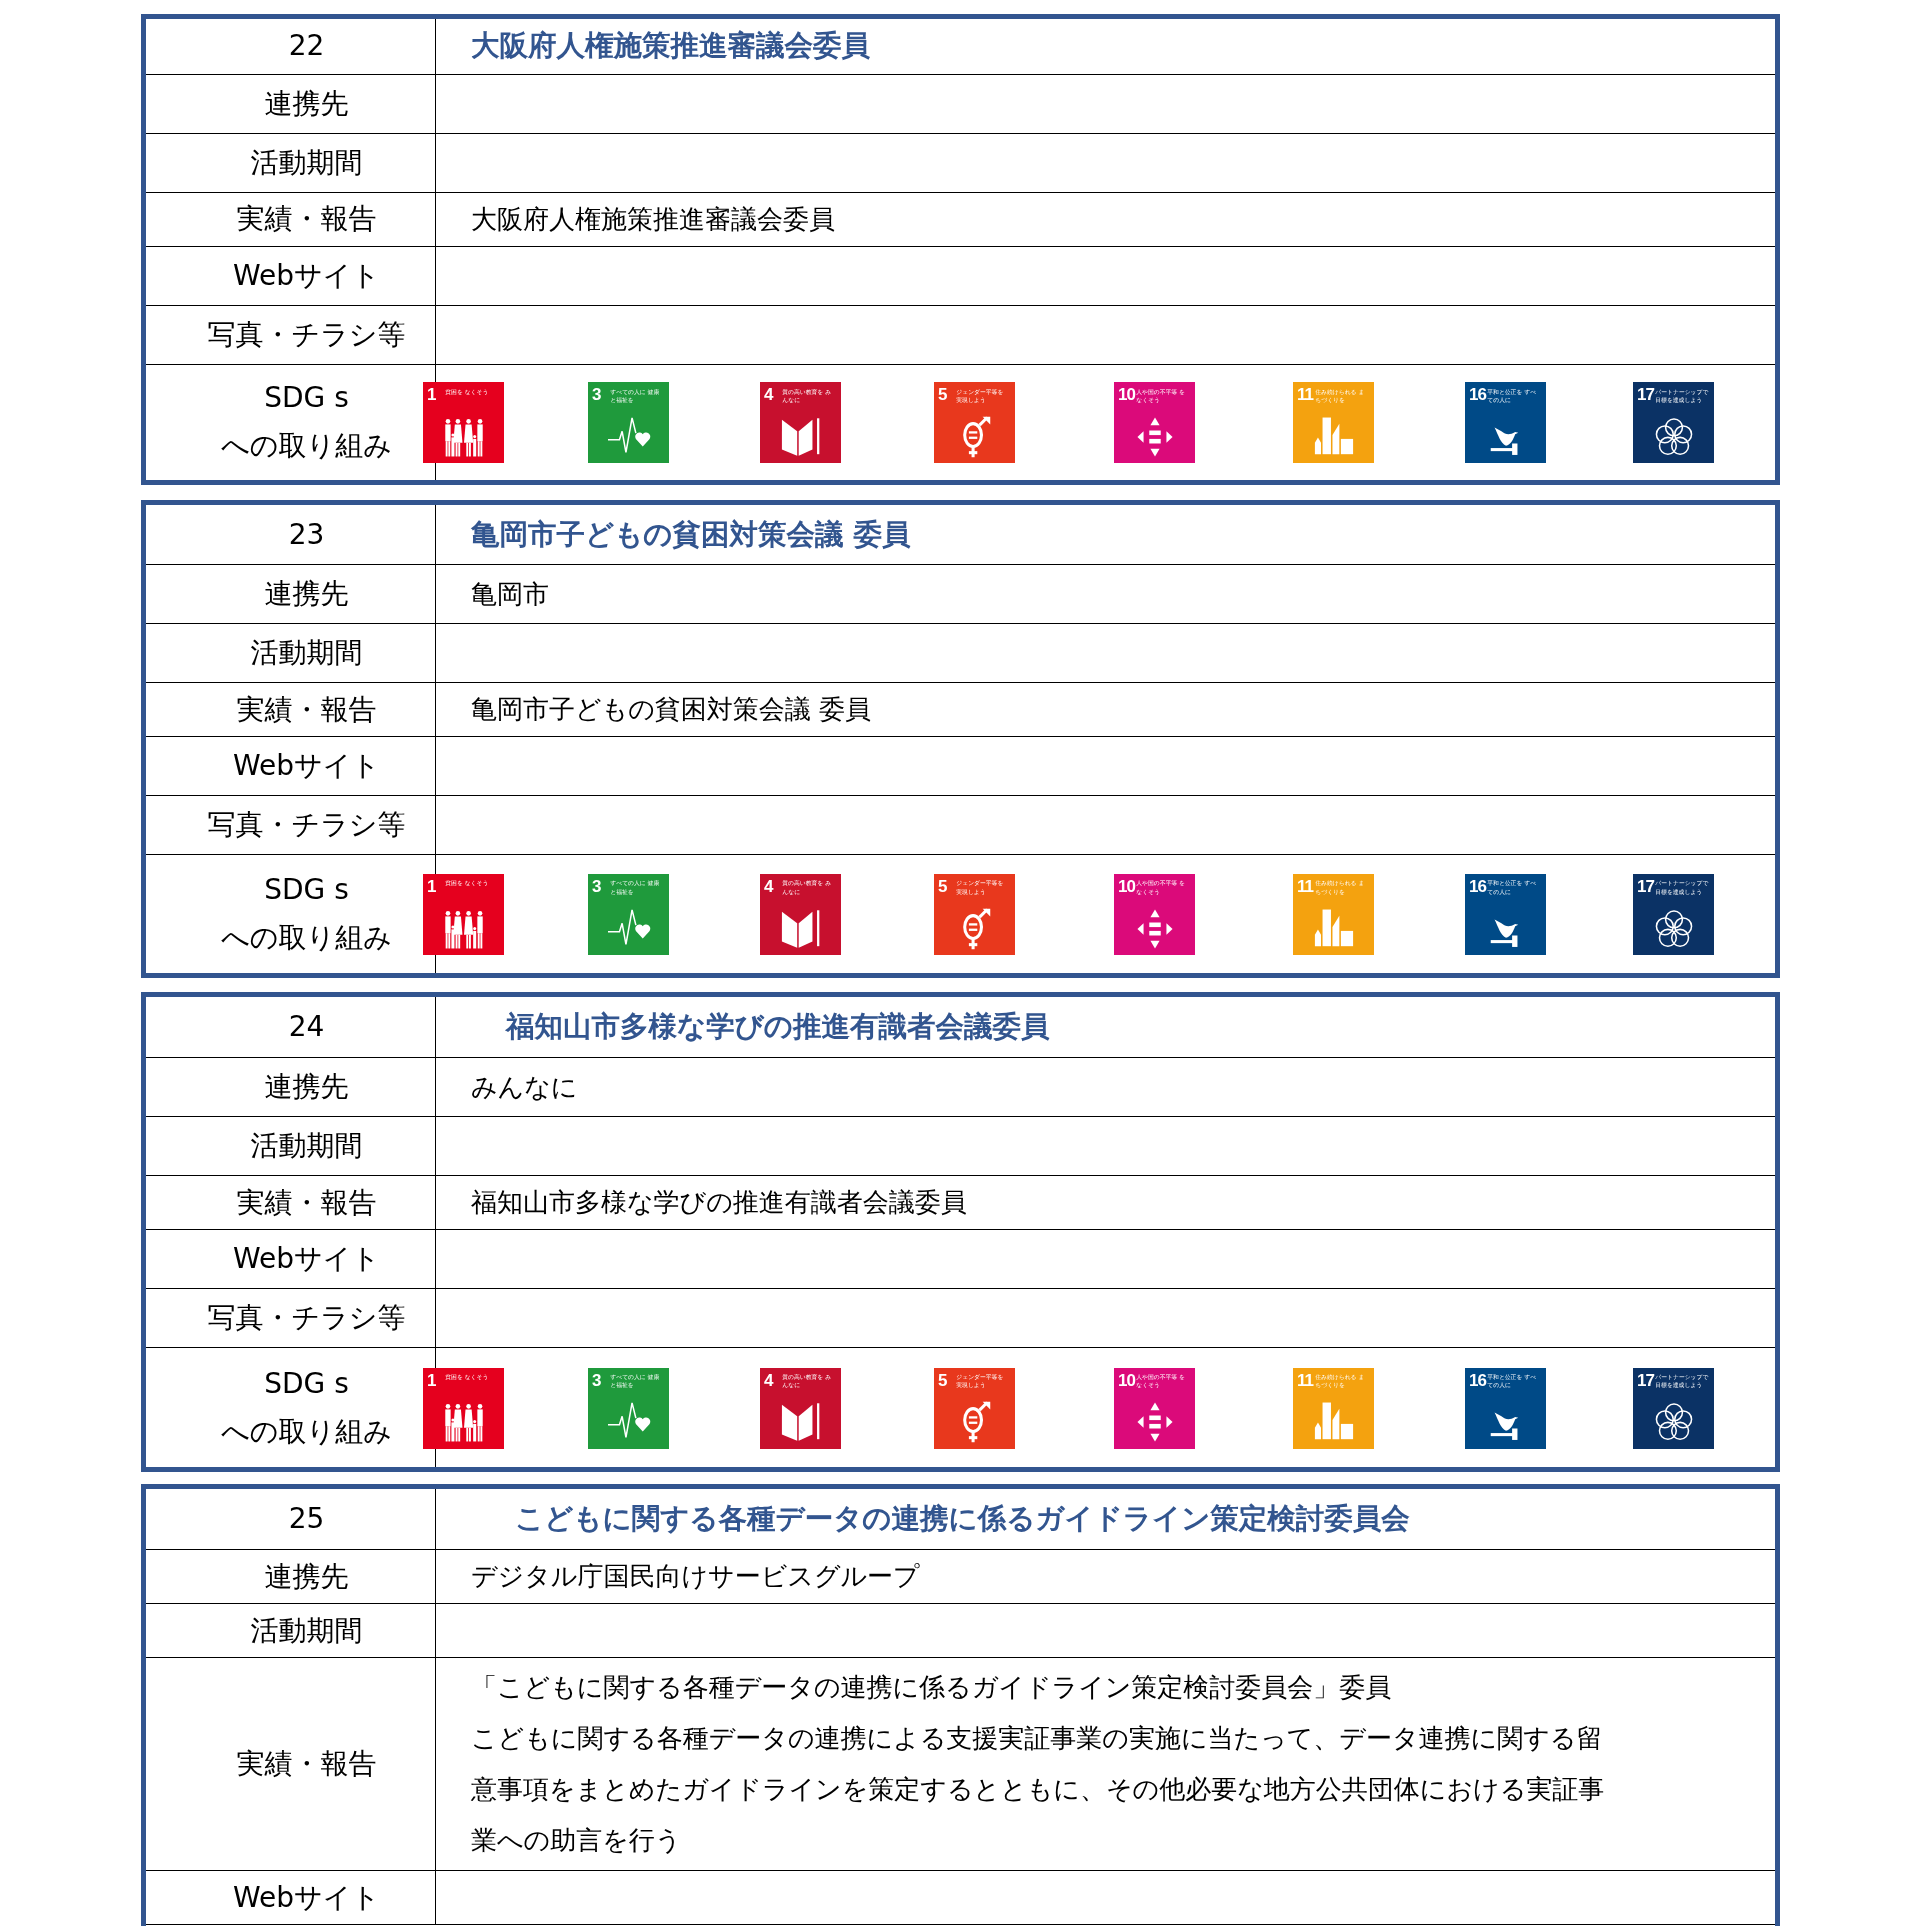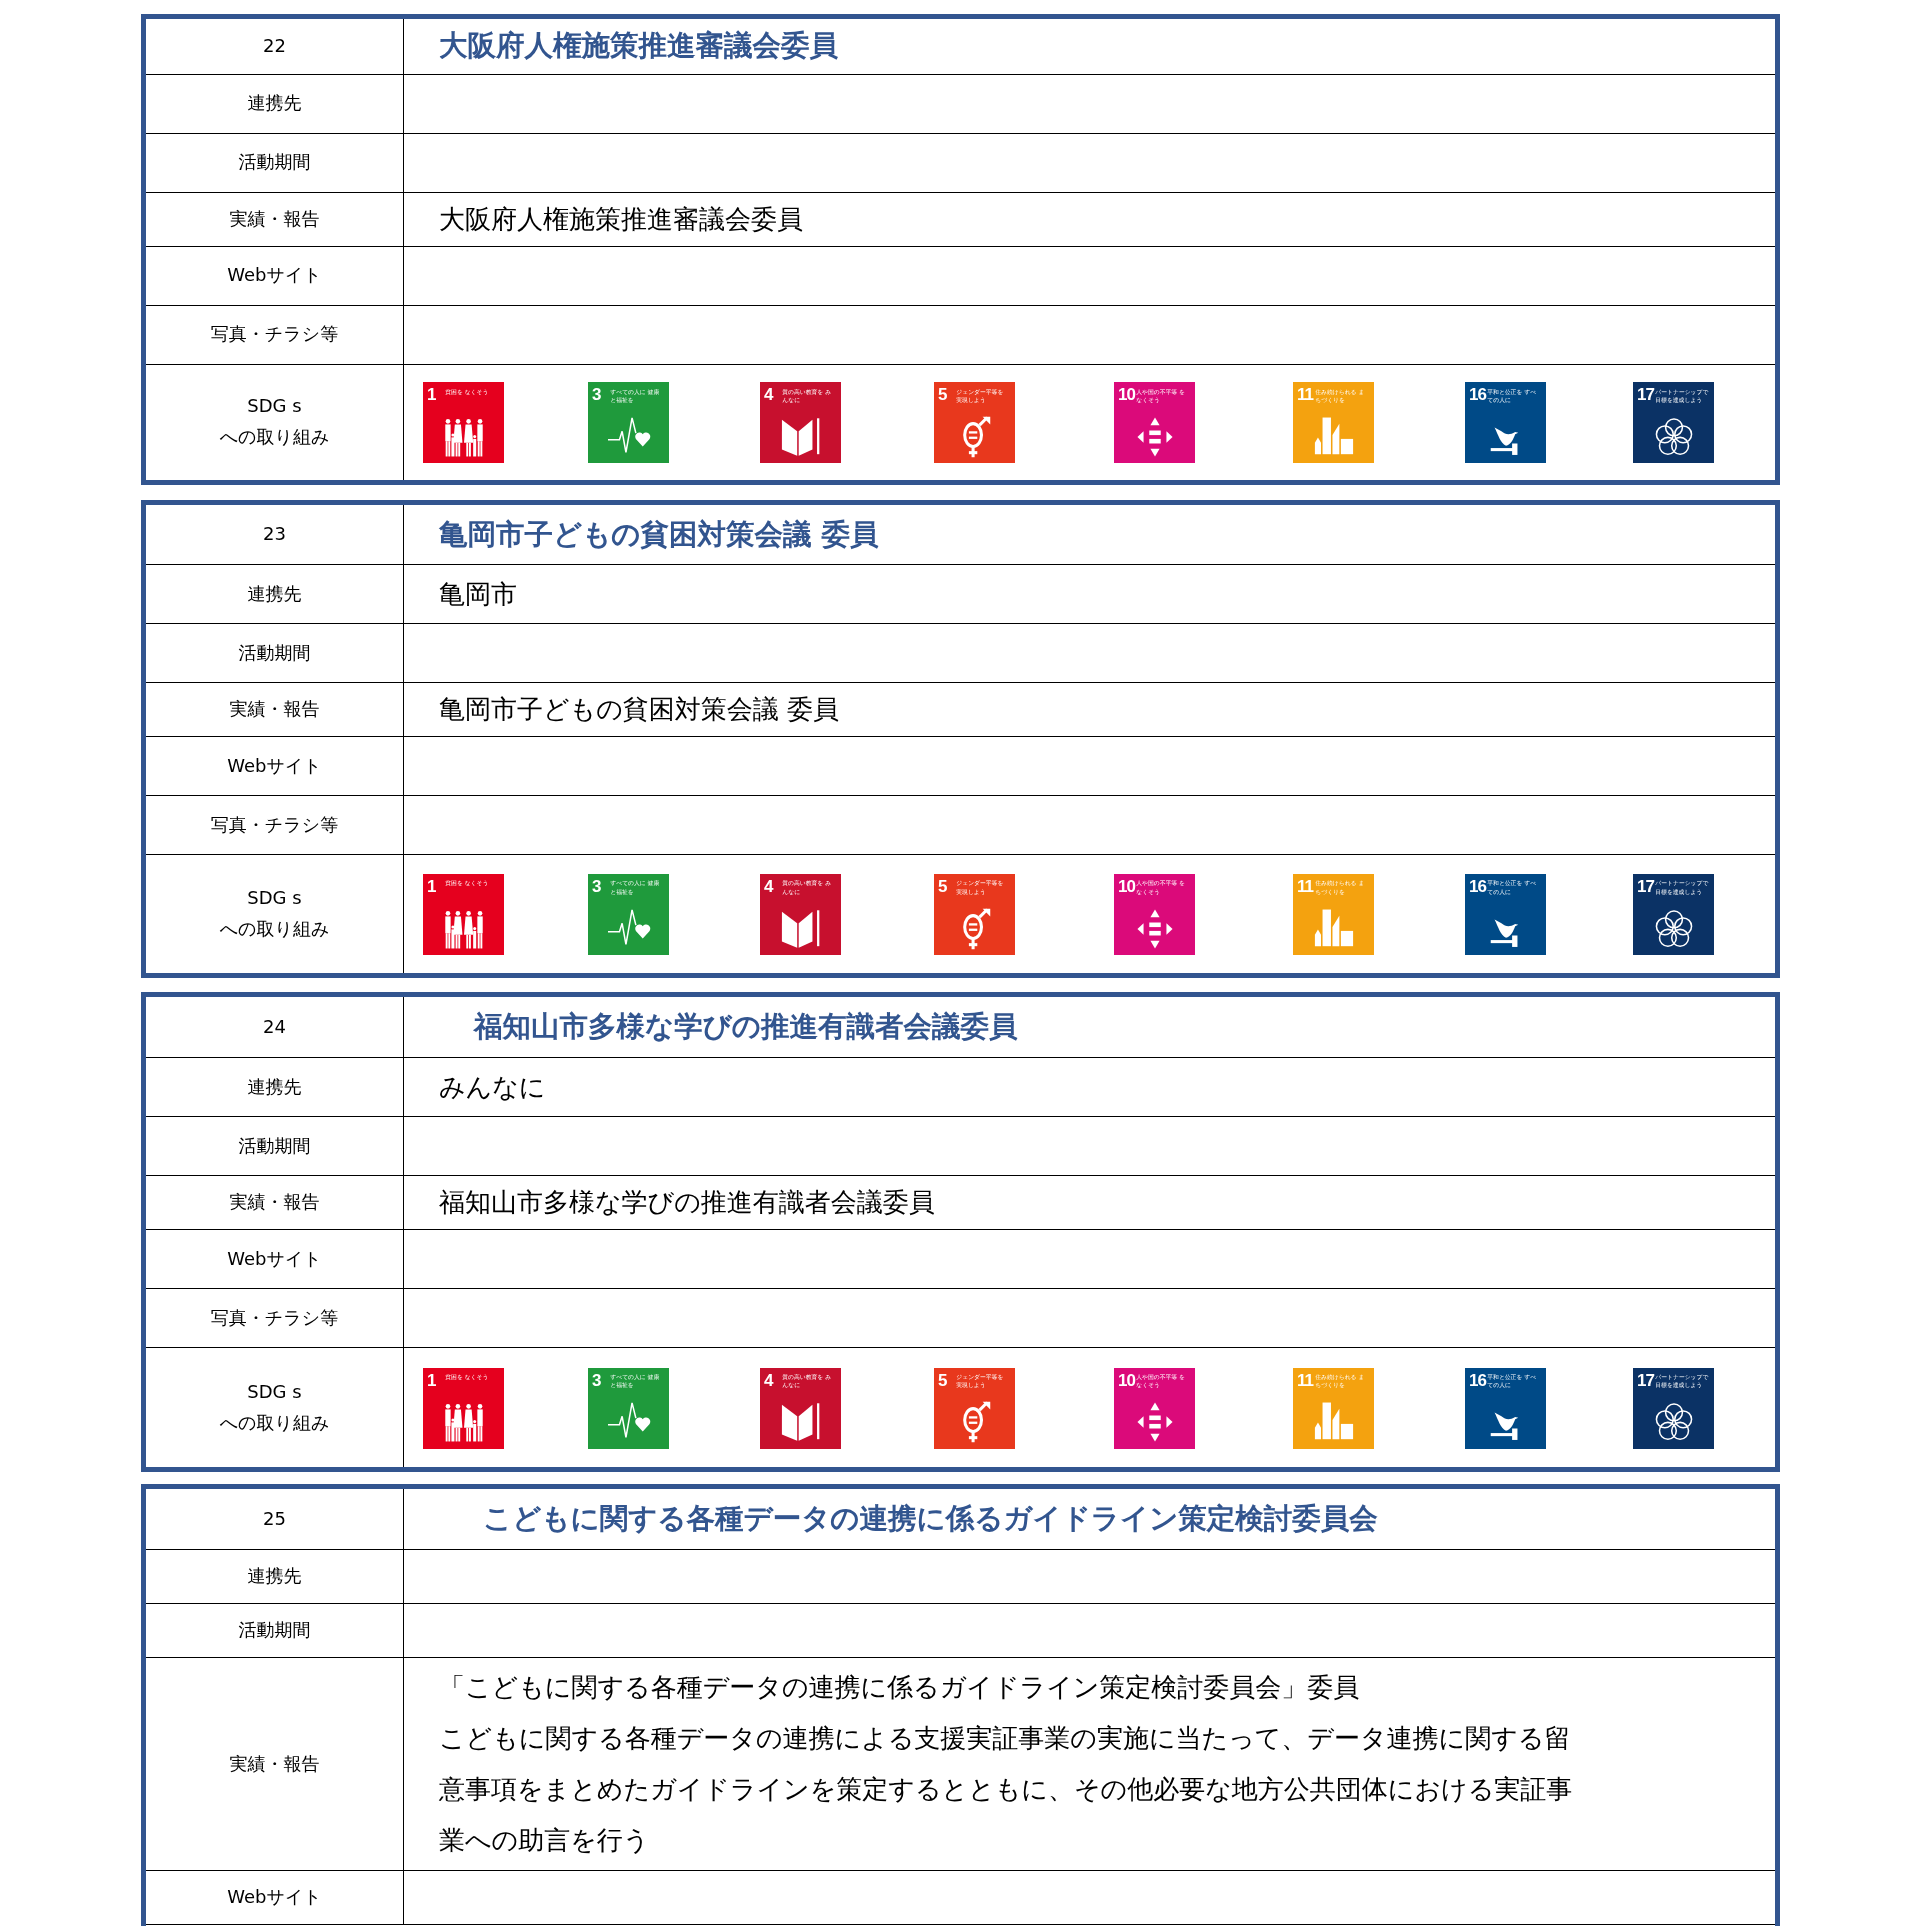--- a/index.html
+++ b/index.html
@@ -9,7 +9,7 @@
   .row { display:flex; border-top:1.5px solid #000; box-sizing:border-box; }
   .row:first-child { border-top:none; }
   .label { width:257px; flex:none; border-right:1.2px solid #000; display:flex; flex-direction:column;
-           align-items:center; justify-content:center; font-size:18px; line-height:1.7; text-align:center; }
+           align-items:center; justify-content:center; font-size:28px; line-height:1.7; text-align:center;padding-left:32px; }
   .value { flex:1; display:flex; align-items:center; padding-left:35px; font-size:26px; box-sizing:border-box; }
   .value.multi { flex-direction:column; align-items:flex-start; justify-content:center; line-height:51px; }
   .title { color:#32558F; font-weight:bold; font-size:28.5px; }

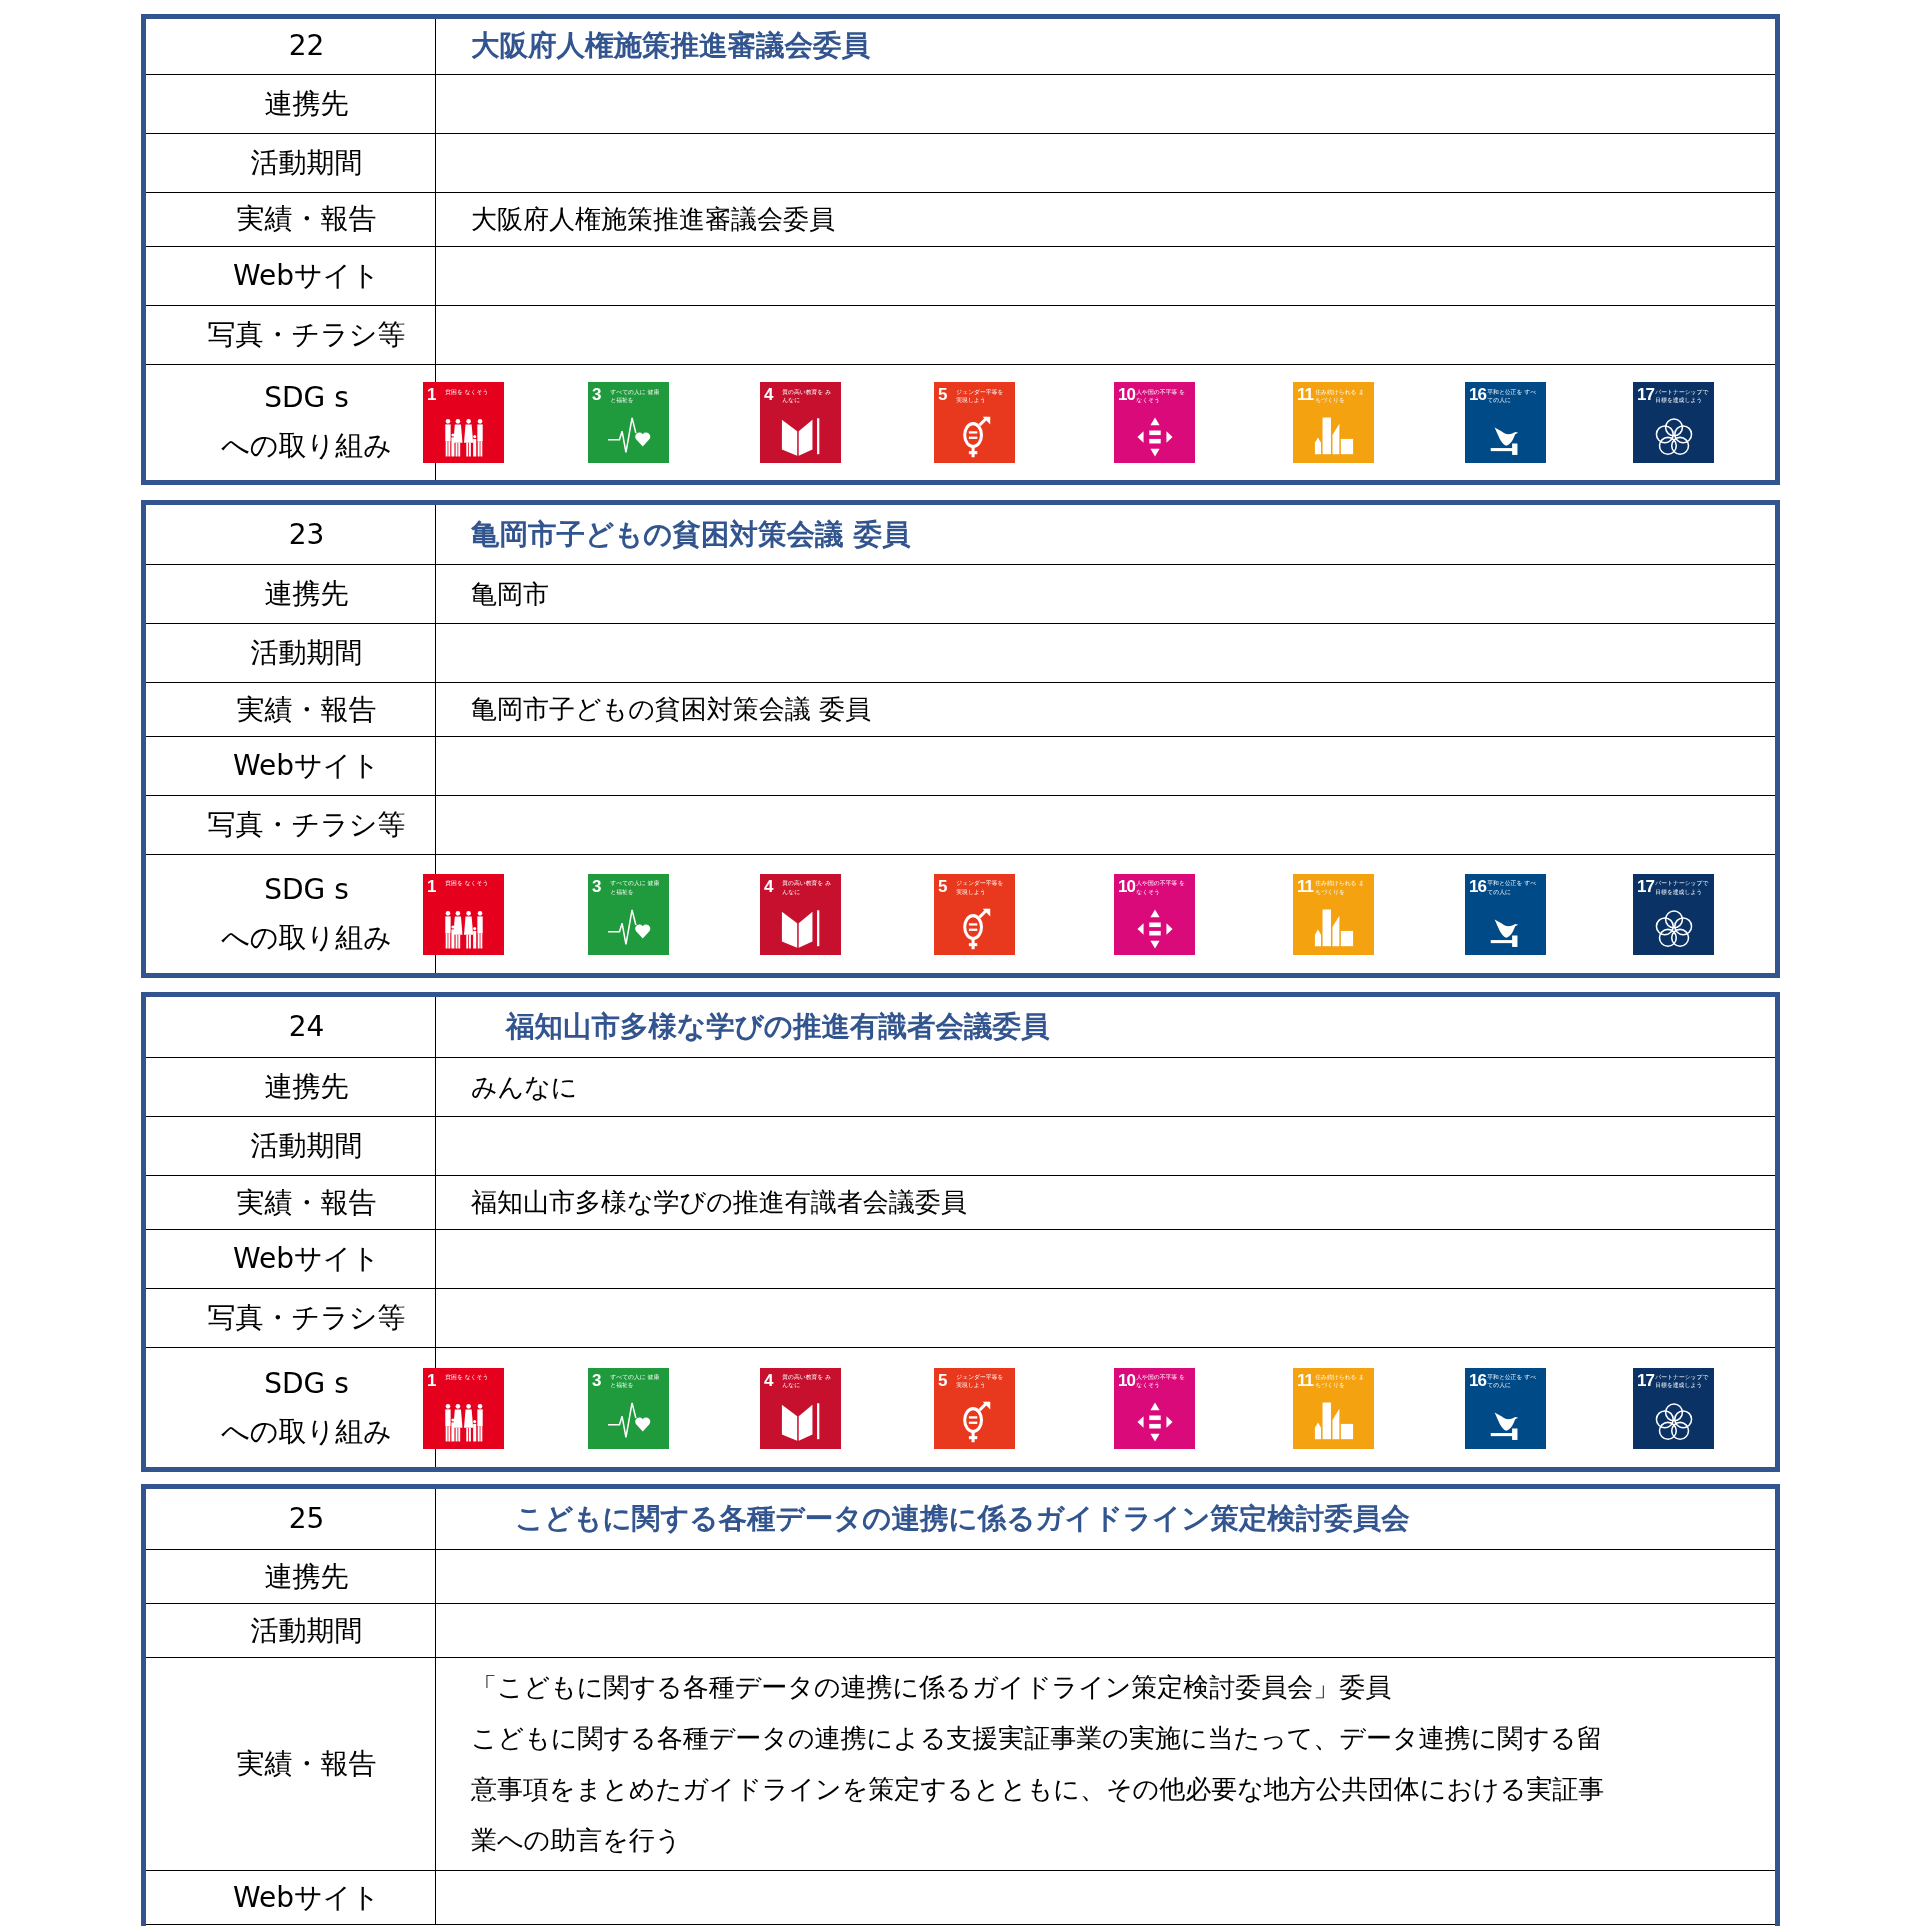--- a/index.html
+++ b/index.html
@@ -522,6 +522,7 @@
     </div>
     <div class="row" style="height: 54px;">
       <div class="label">連携先</div>
+      <div class="value">デジタル庁国民向けサービスグループ</div>
     </div>
     <div class="row" style="height: 54px;">
       <div class="label">活動期間</div>

